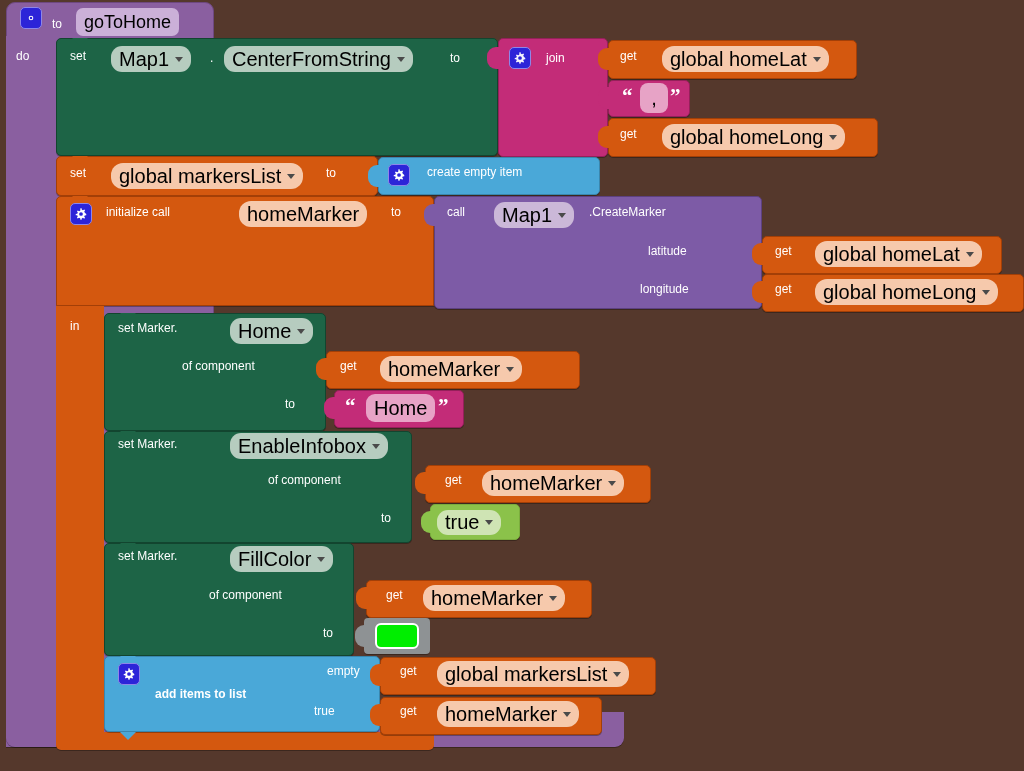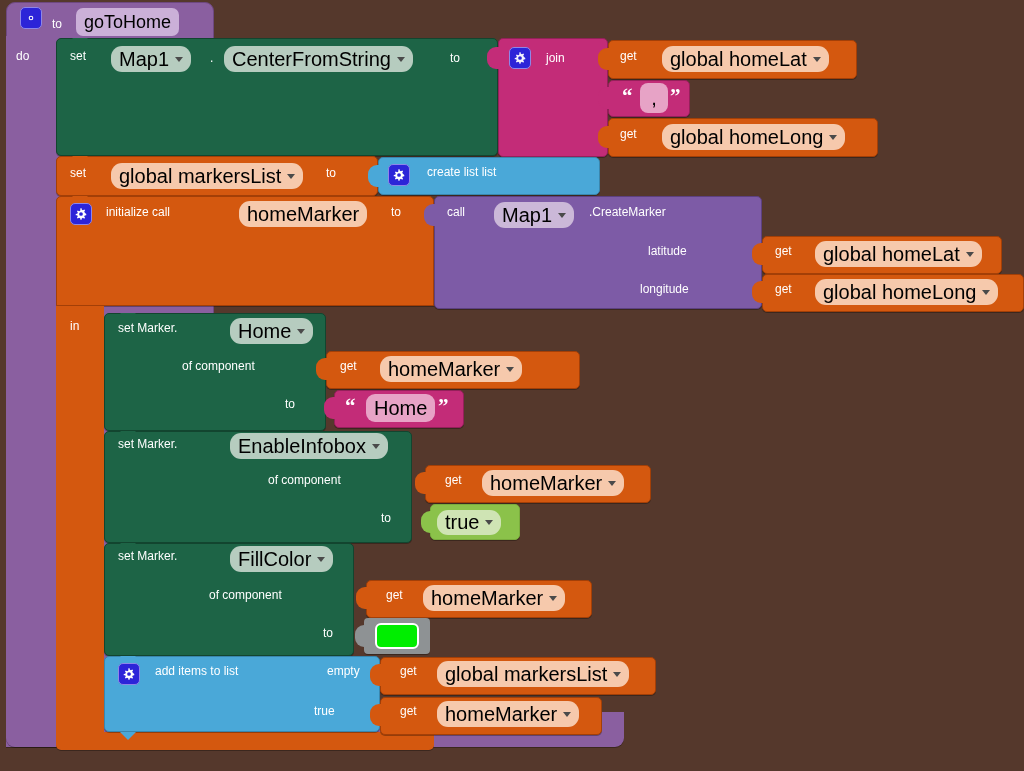--- a/index.html
+++ b/index.html
@@ -81,7 +81,7 @@
   .c-gray   { background:#8e9294; }
 
   .f-green  { background:#b6ccbf; }
-  .f-orange { background:#f6c9ac; }
+  .f-orange { background:#f6c9ac;border-radius:12px; }
   .f-purple { background:#cbb8d8; }
   .f-proc   { background:#cbb0d8; }
   .f-magenta{ background:#e7a3c6; }

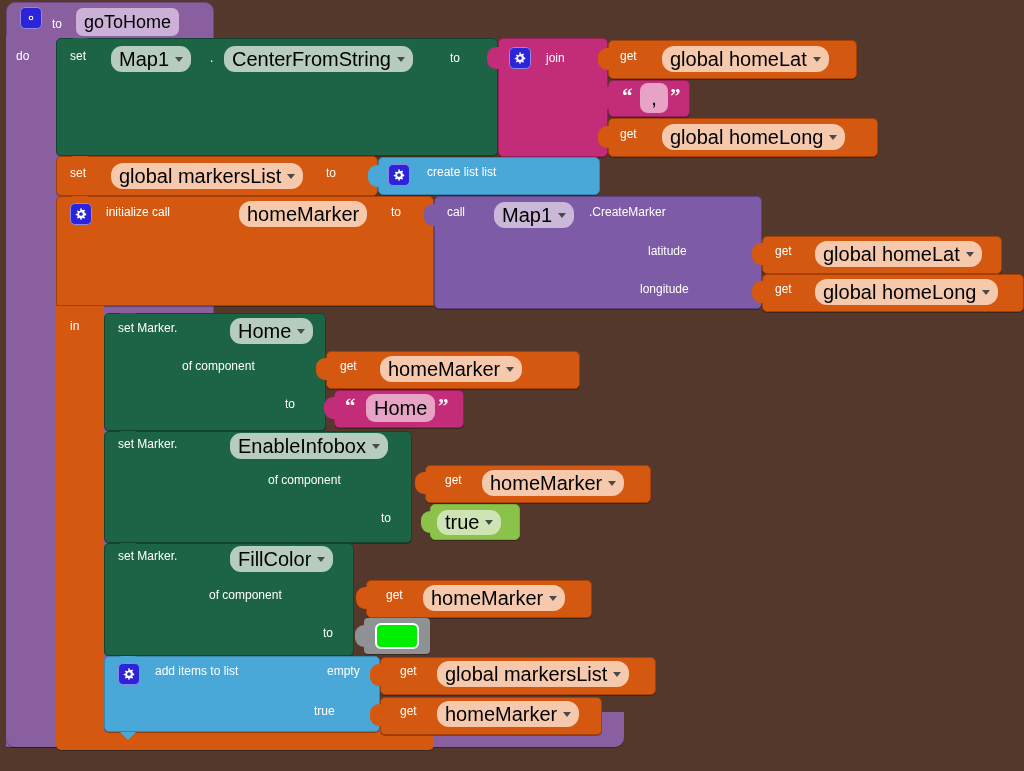--- a/index.html
+++ b/index.html
@@ -214,7 +214,7 @@
       <circle cx="12" cy="12" r="3.2" fill="#2c24d8"></circle>
     </svg>
 </div>
-<span class="lbl" style="left:427px; top:166px;">create list list</span>
+<span class="lbl" style="left:427px; top:166px;">create empty item</span>
 
 <div class="blk c-orange outline-orange shadow" style="left:56px; top:196px; width:378px; height:110px; border-radius:5px 5px 0 0;"></div>
 <div class="notch" style="left:72px; top:196px; color:#d4580f;"></div>

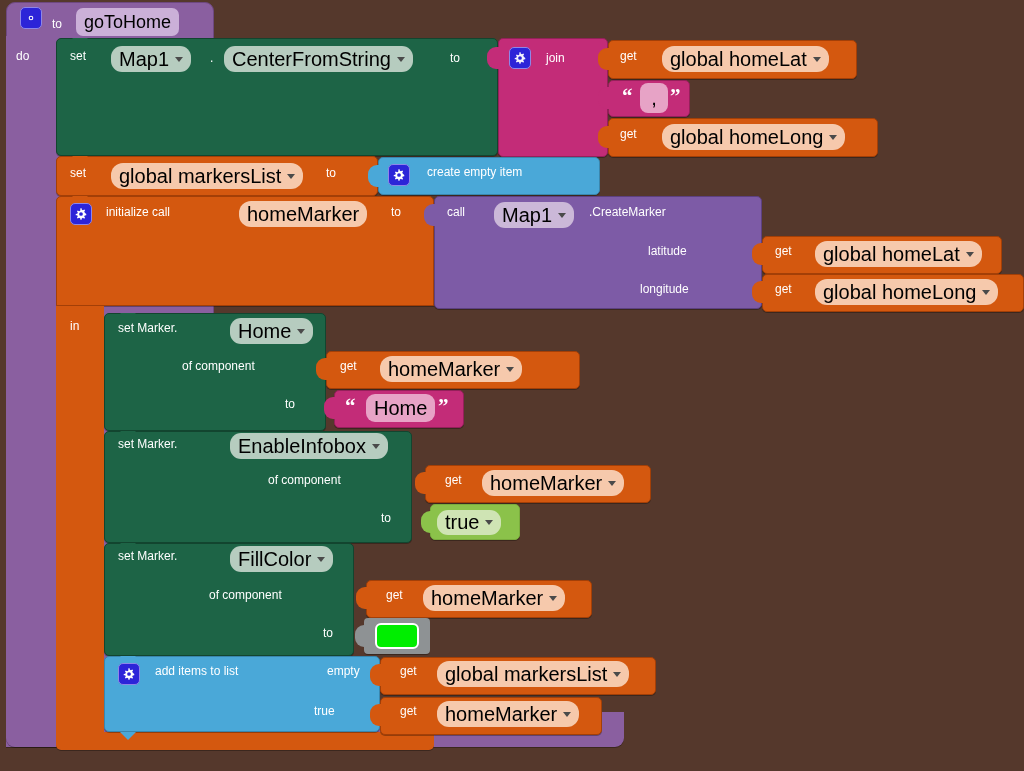--- a/index.html
+++ b/index.html
@@ -337,7 +337,7 @@
       <circle cx="12" cy="12" r="3.2" fill="#2c24d8"></circle>
     </svg>
 </div>
-<span class="lbl" style="left:155px; top:665px;">add items to list</span>
+<span class="lbl" style="left:155px; top:688px;font-weight:bold;">add items to list</span>
 <span class="lbl" style="left:327px; top:665px;">empty</span>
 <div class="blk c-orange outline-orange shadow" style="left:380px; top:657px; width:276px; height:38px; border-radius:5px;"></div>
 <div class="blk c-orange" style="left:370px; top:664px; width:12px; height:22px; border-radius:9px 0 0 9px;"></div>

